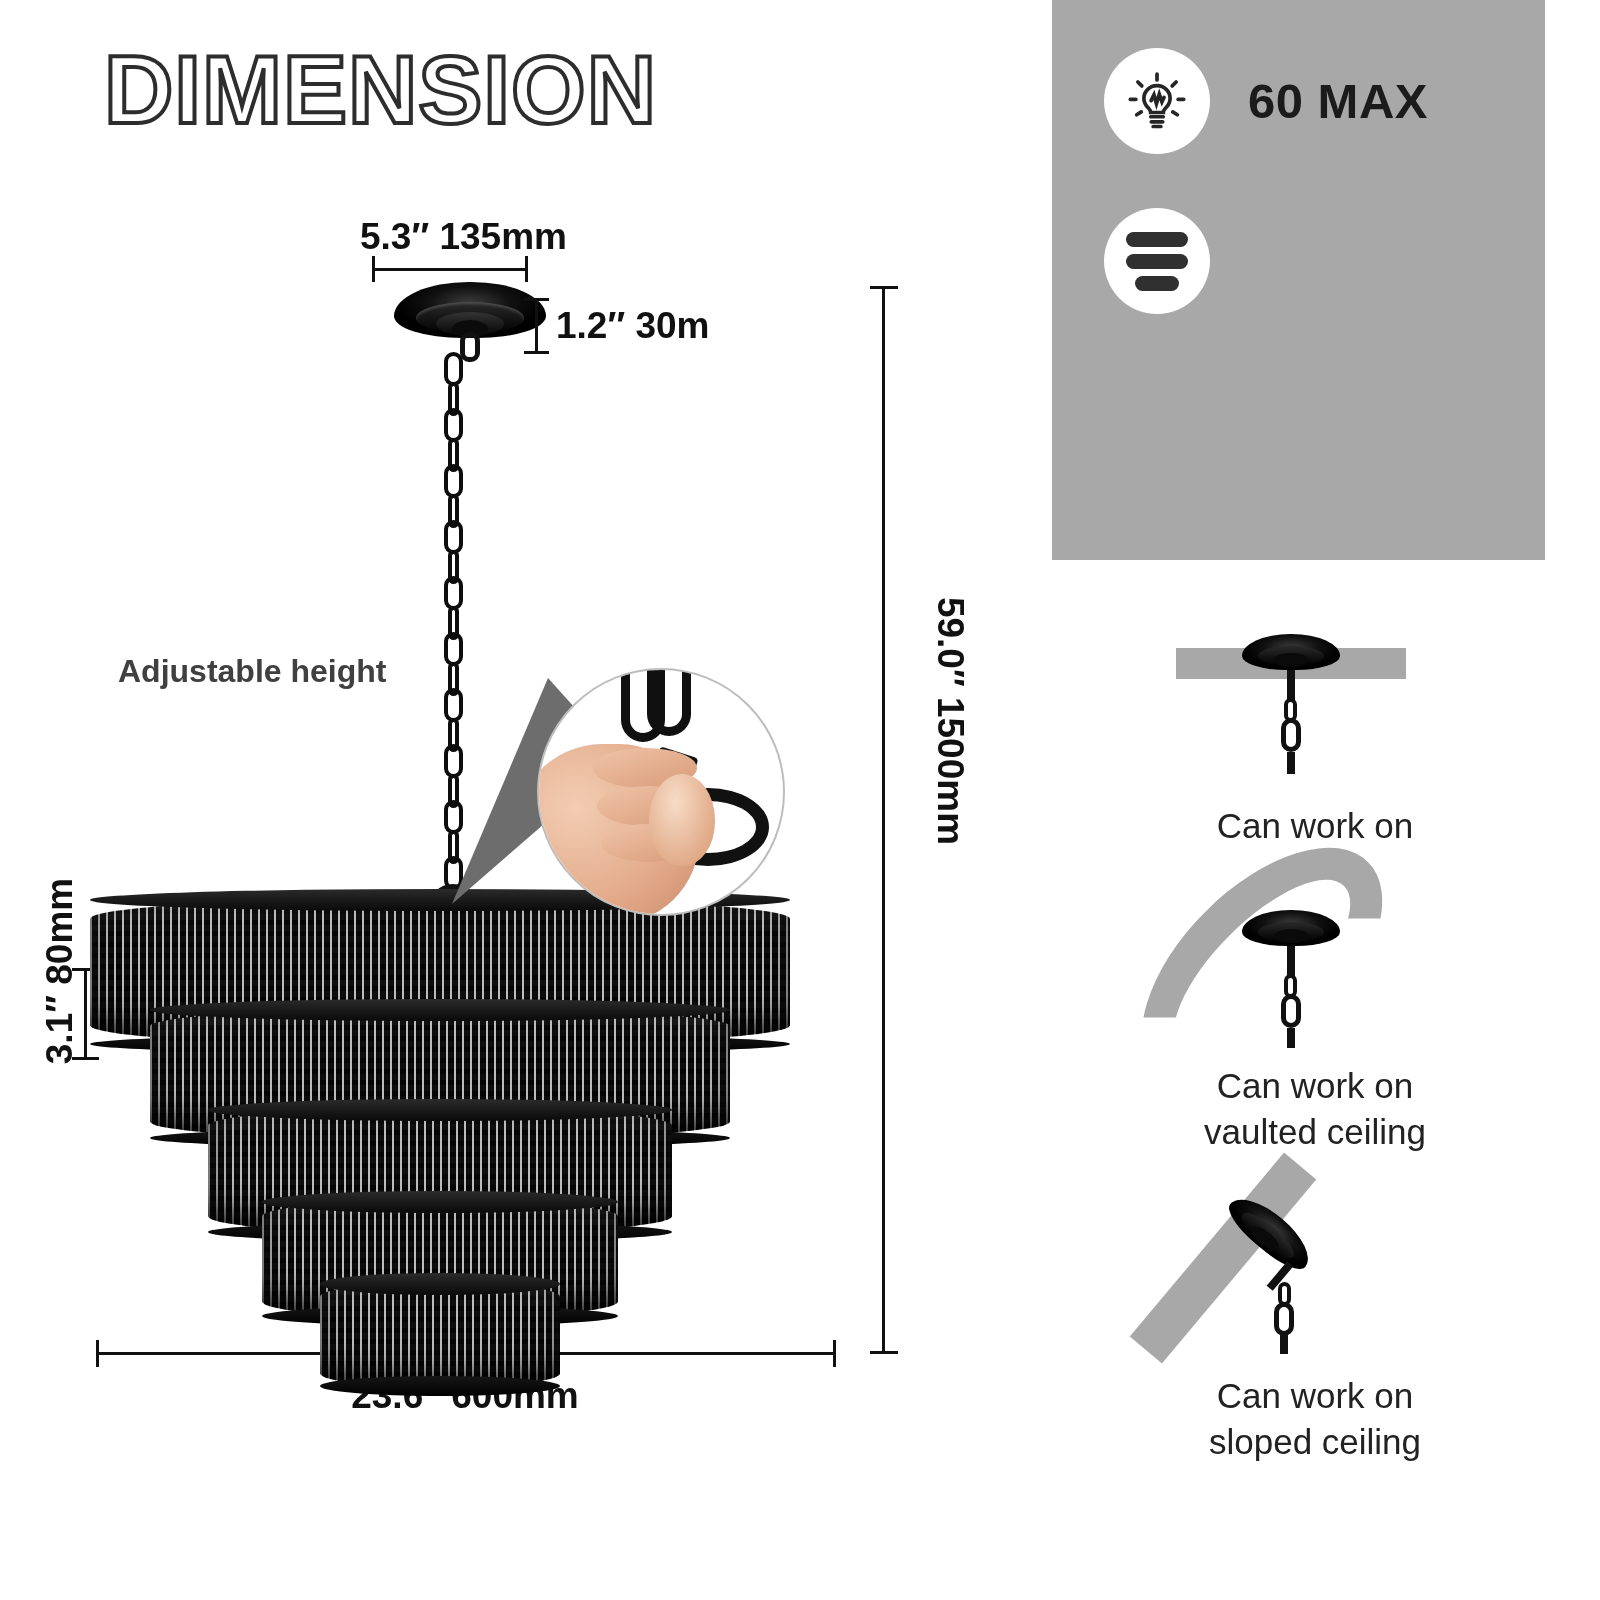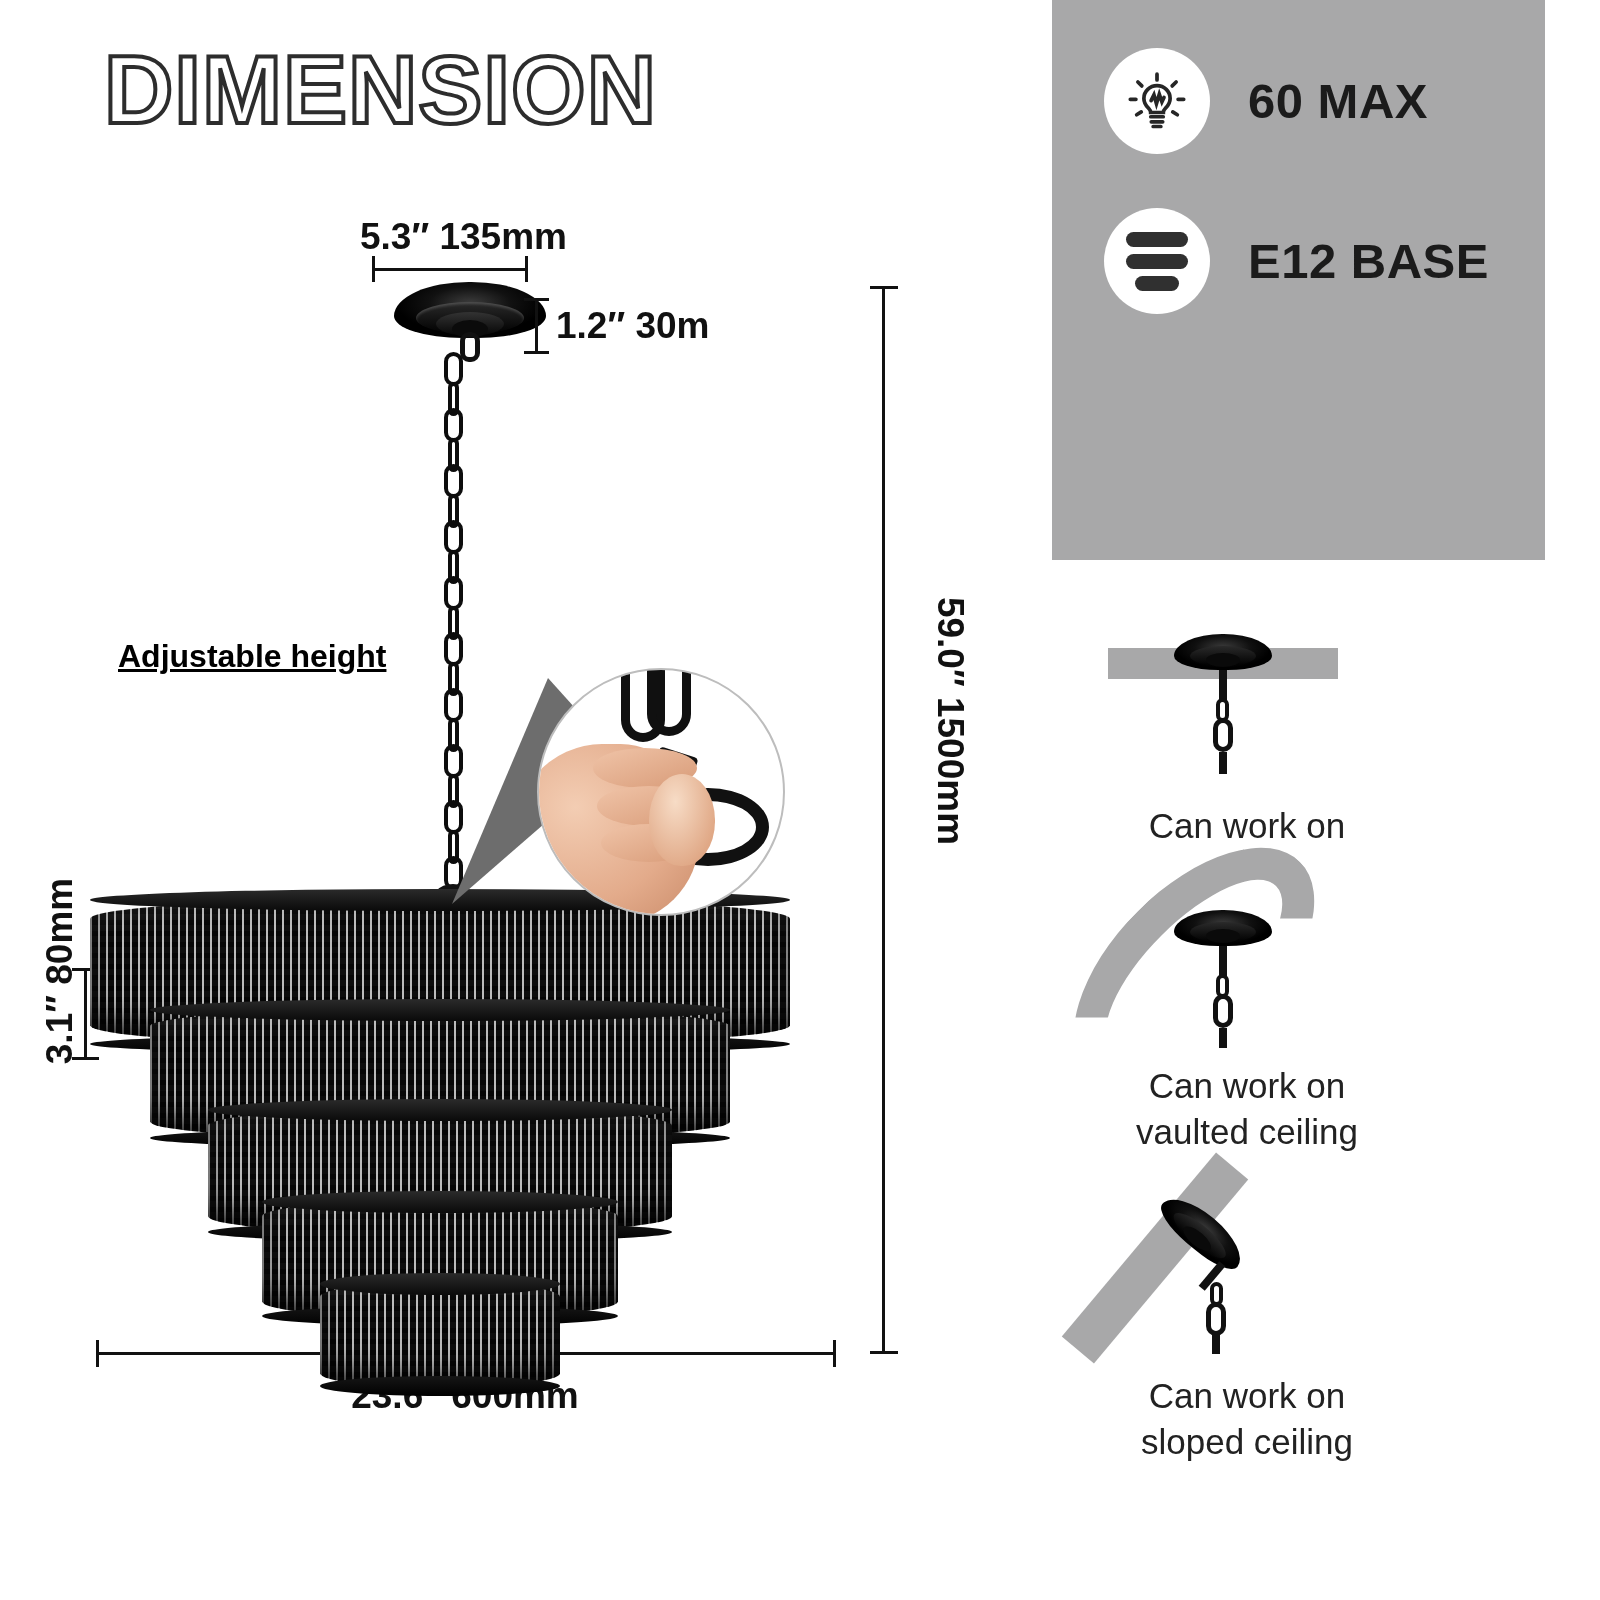--- a/index.html
+++ b/index.html
@@ -331,7 +331,6 @@
             <i class="b3"></i>
         </div>
       </div>
-      <div class="spec-label">E12 BASE</div>
     </div>
 
   </div>

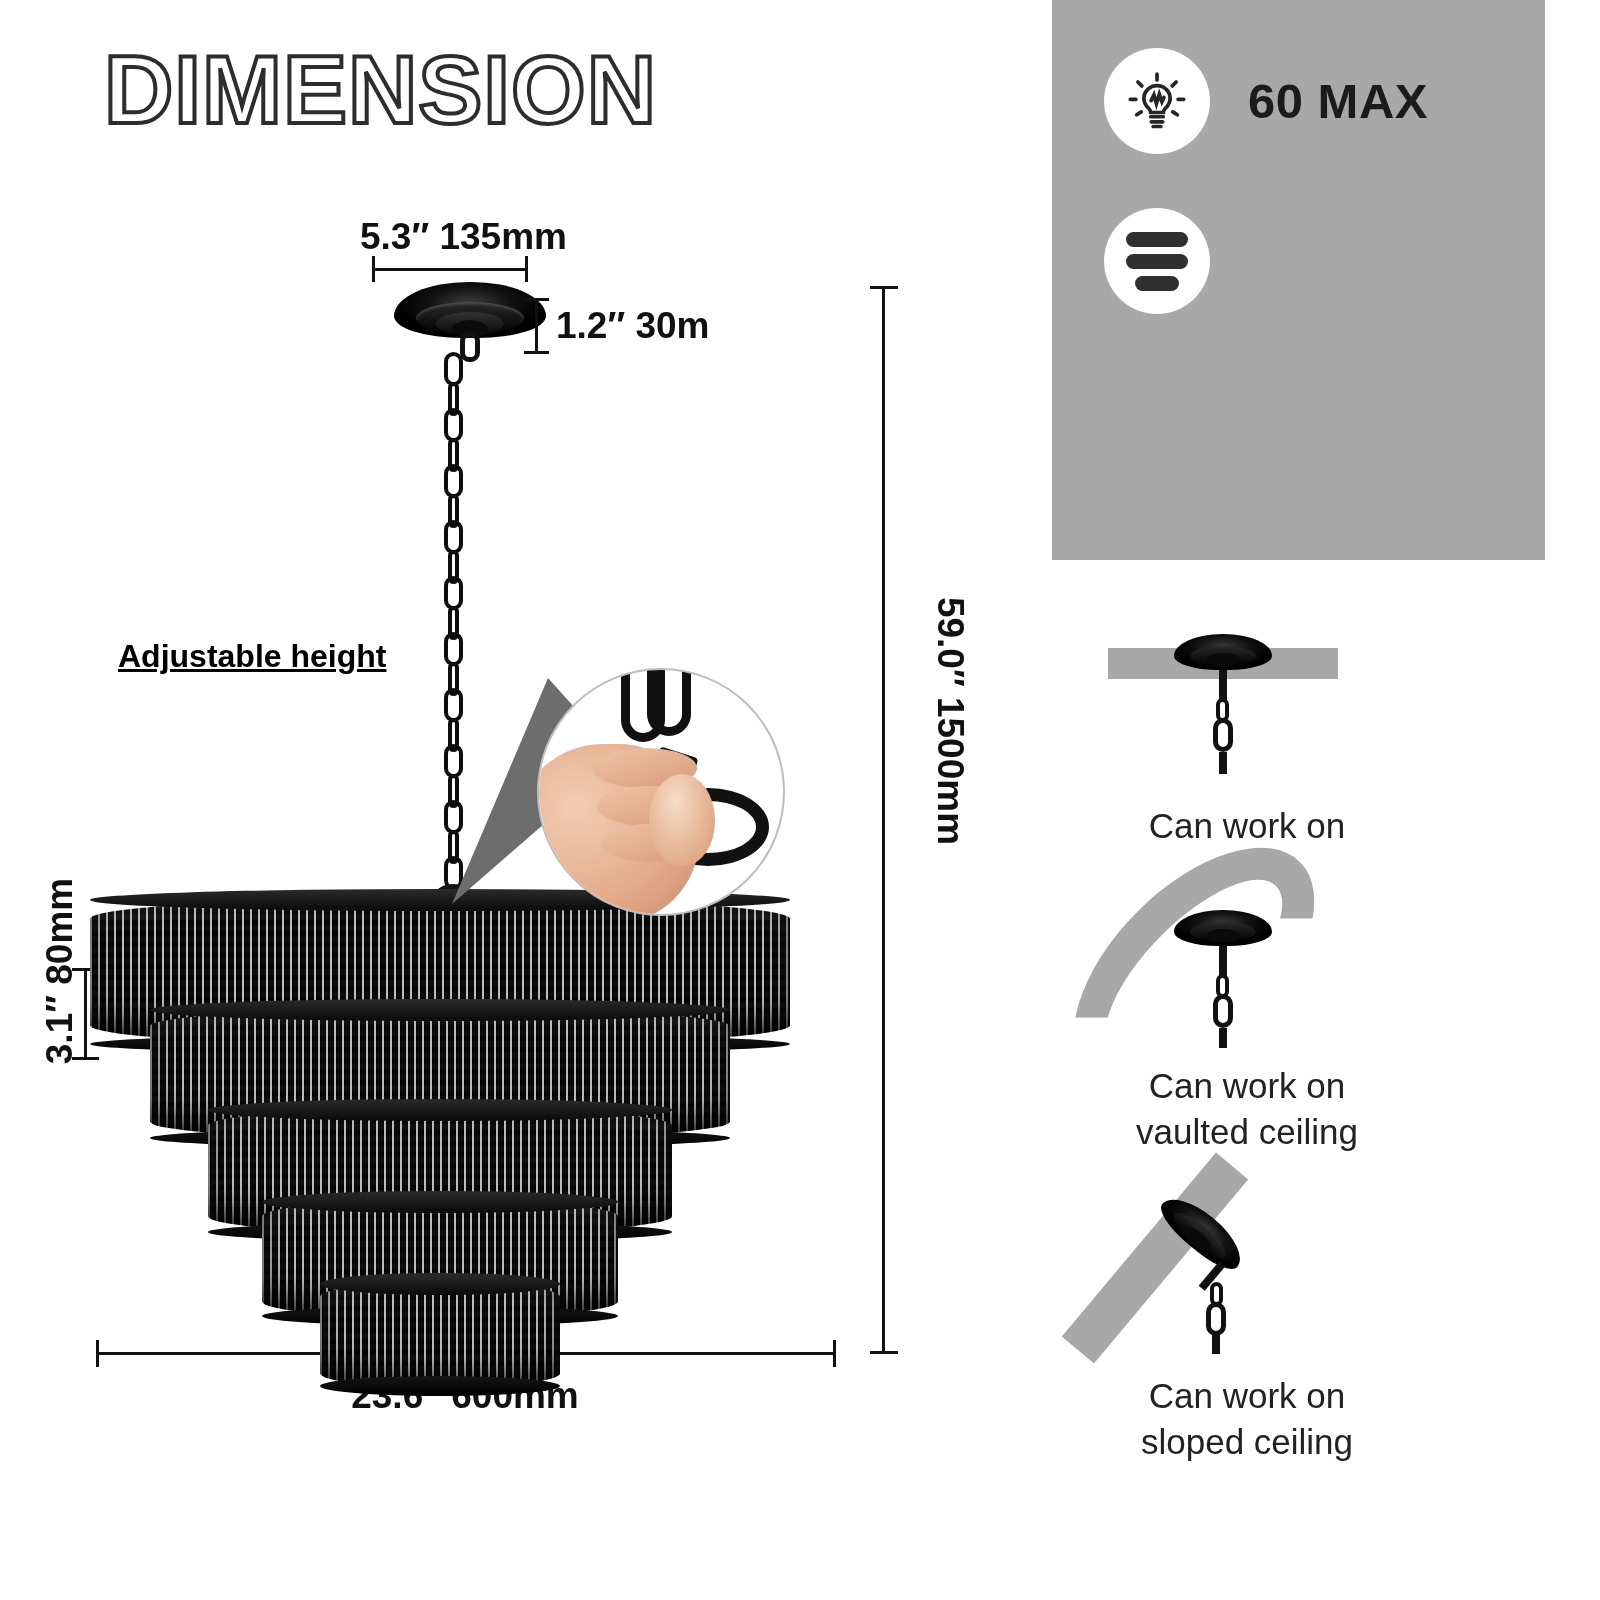--- a/index.html
+++ b/index.html
@@ -204,8 +204,8 @@
 
   
   #adjustable-note {
-    position:absolute; left:118px; top:638px;
-    font-size:32px; font-weight:700; color:#000000; white-space:nowrap;text-decoration:underline;
+    position:absolute; left:118px; top:653px;
+    font-size:32px; font-weight:700; color:#404040; white-space:nowrap;
   }
 
   

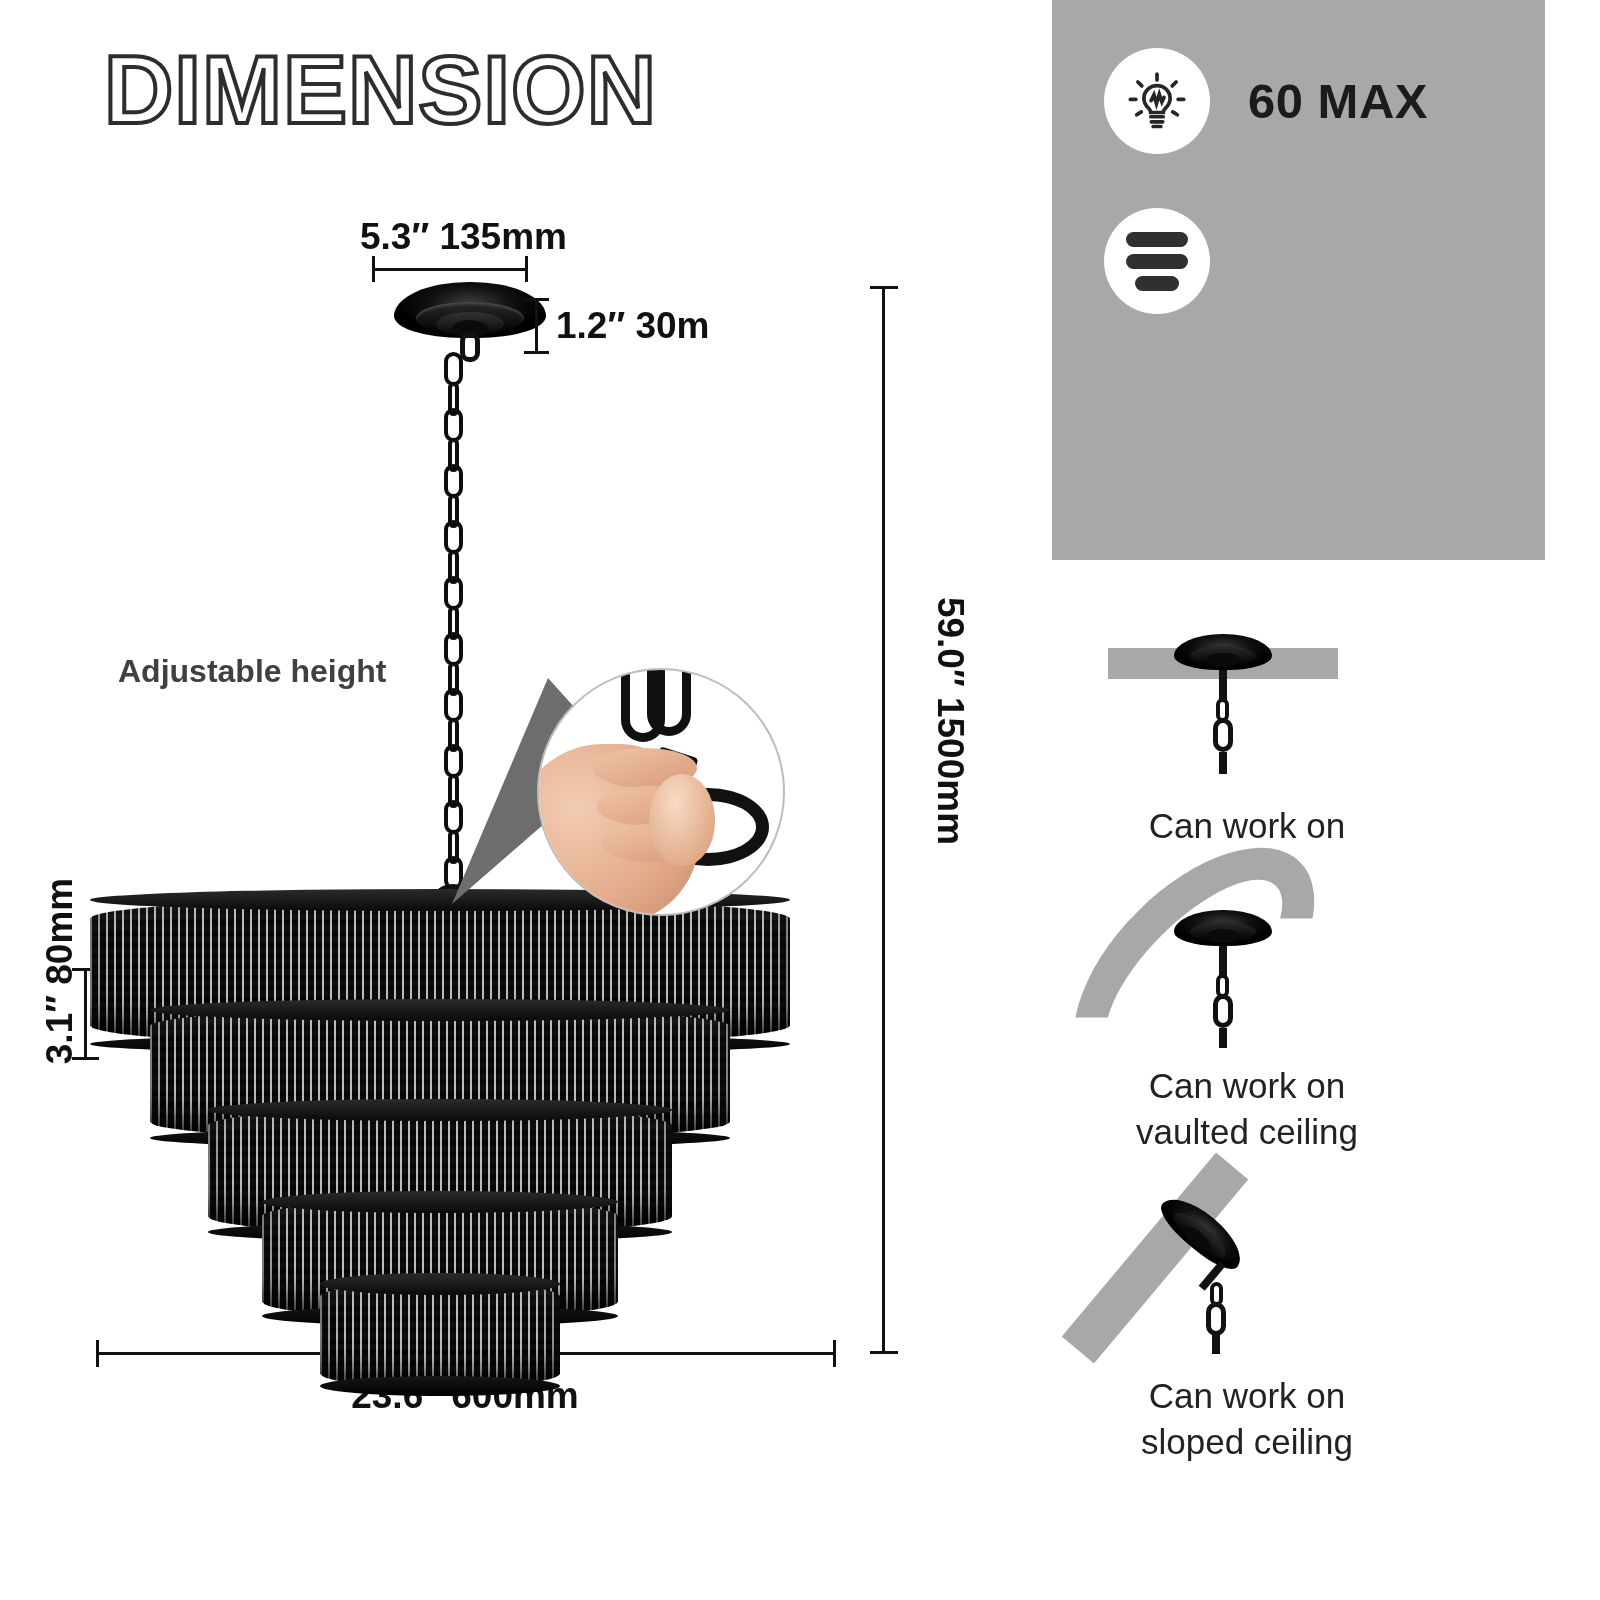--- a/index.html
+++ b/index.html
@@ -251,7 +251,7 @@
   }
 
   
-  .ceil-block { position:absolute; width:470px; left:1012px; }
+  .ceil-block { position:absolute; width:470px; left:1080px; }
   #ceil-flat   { top:612px; }
   #ceil-vaulted{ top:872px; }
   #ceil-sloped { top:1142px; }

